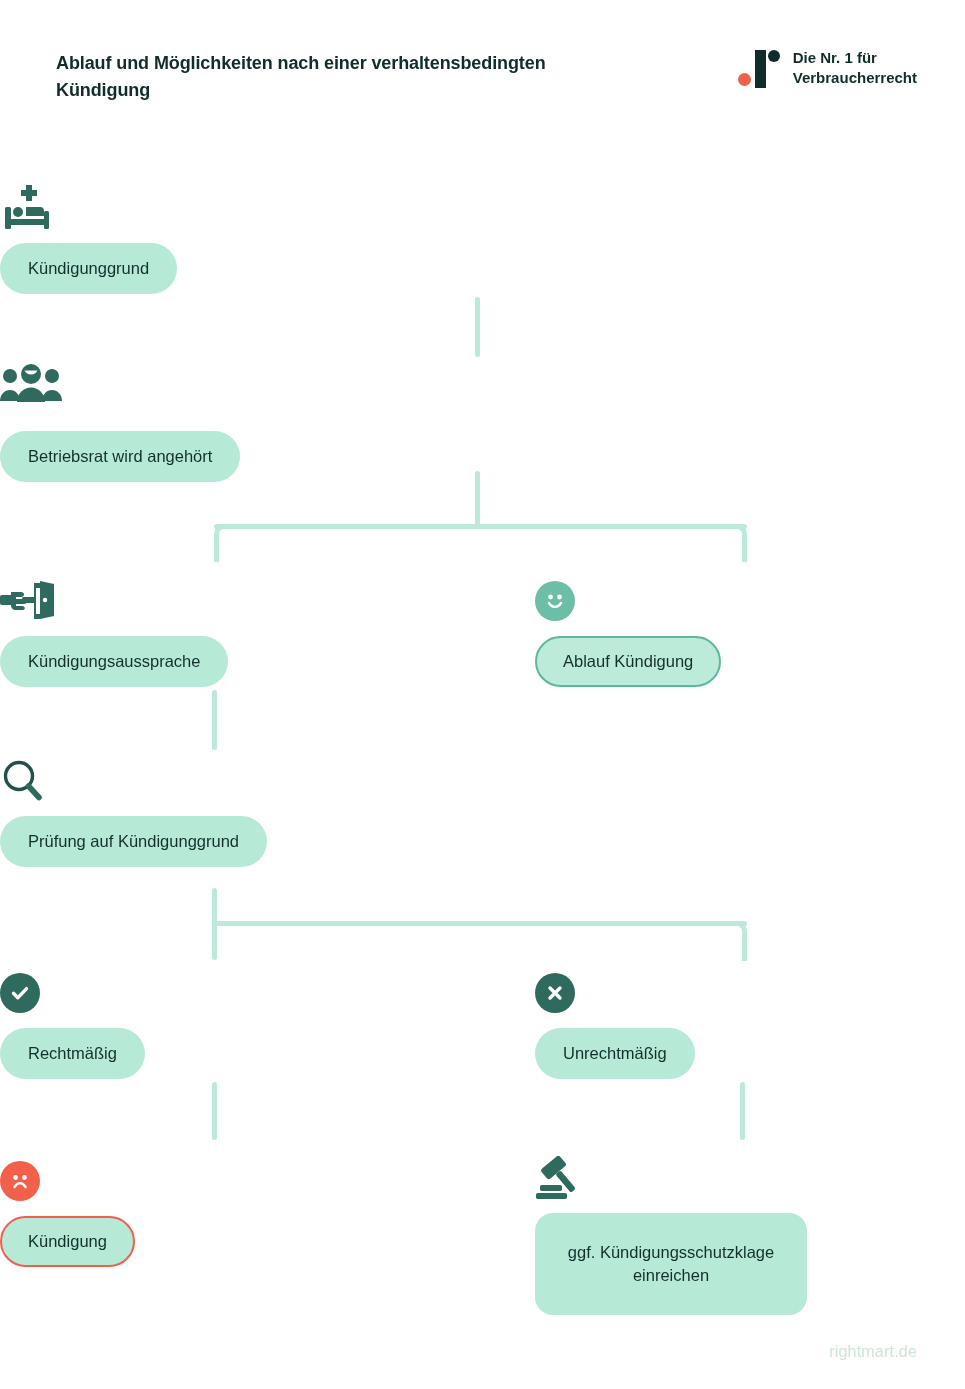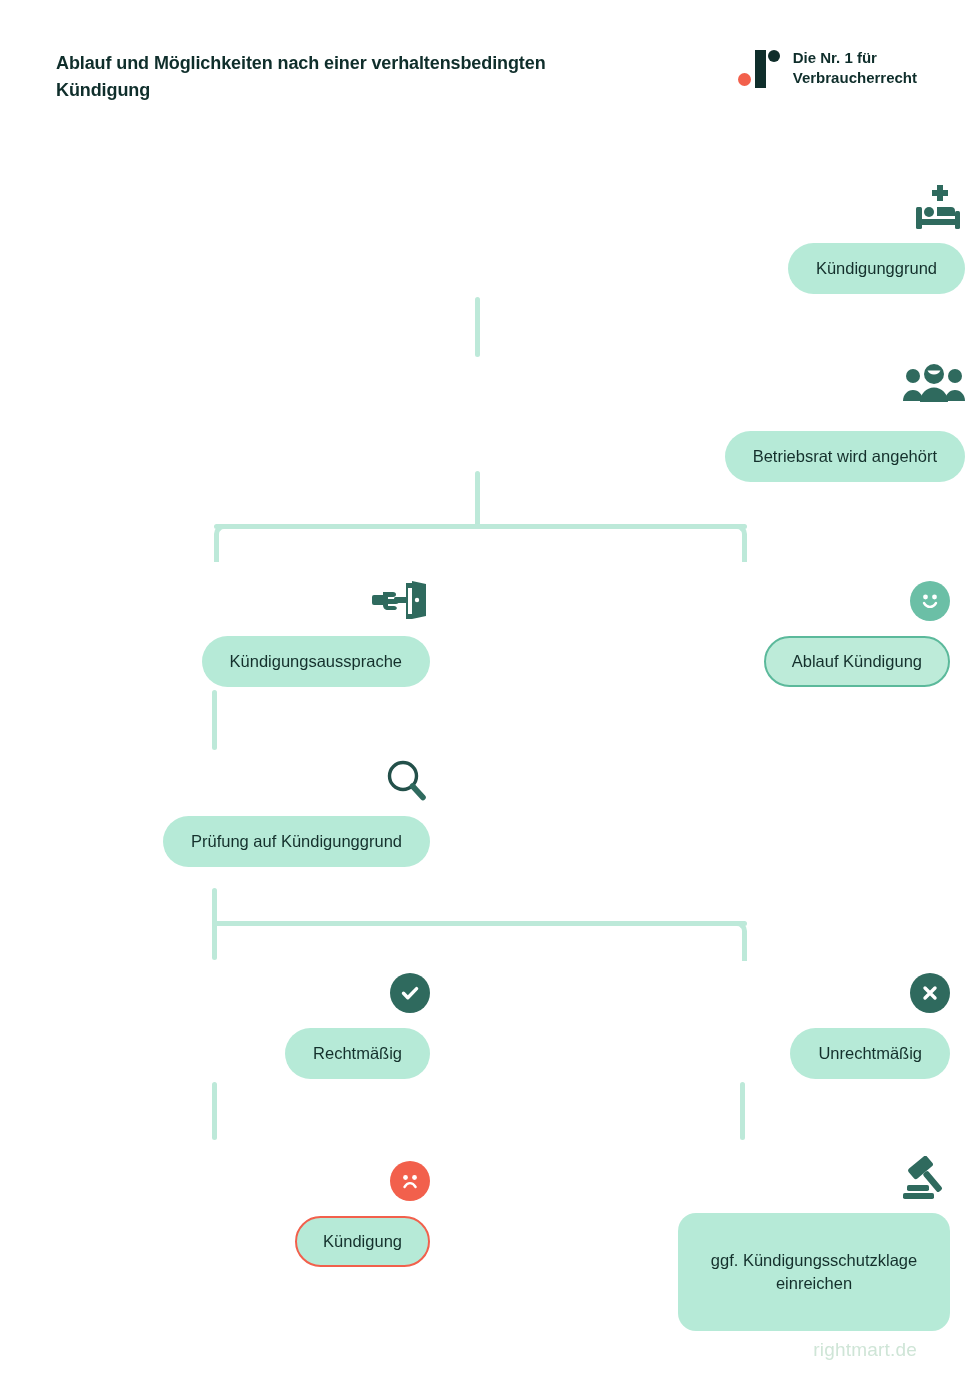--- a/index.html
+++ b/index.html
@@ -112,7 +112,7 @@
     position: absolute;
     display: flex;
     flex-direction: column;
-    align-items: flex-end;
+    align-items: flex-start;
   }
   .node-icon {
     display: flex;

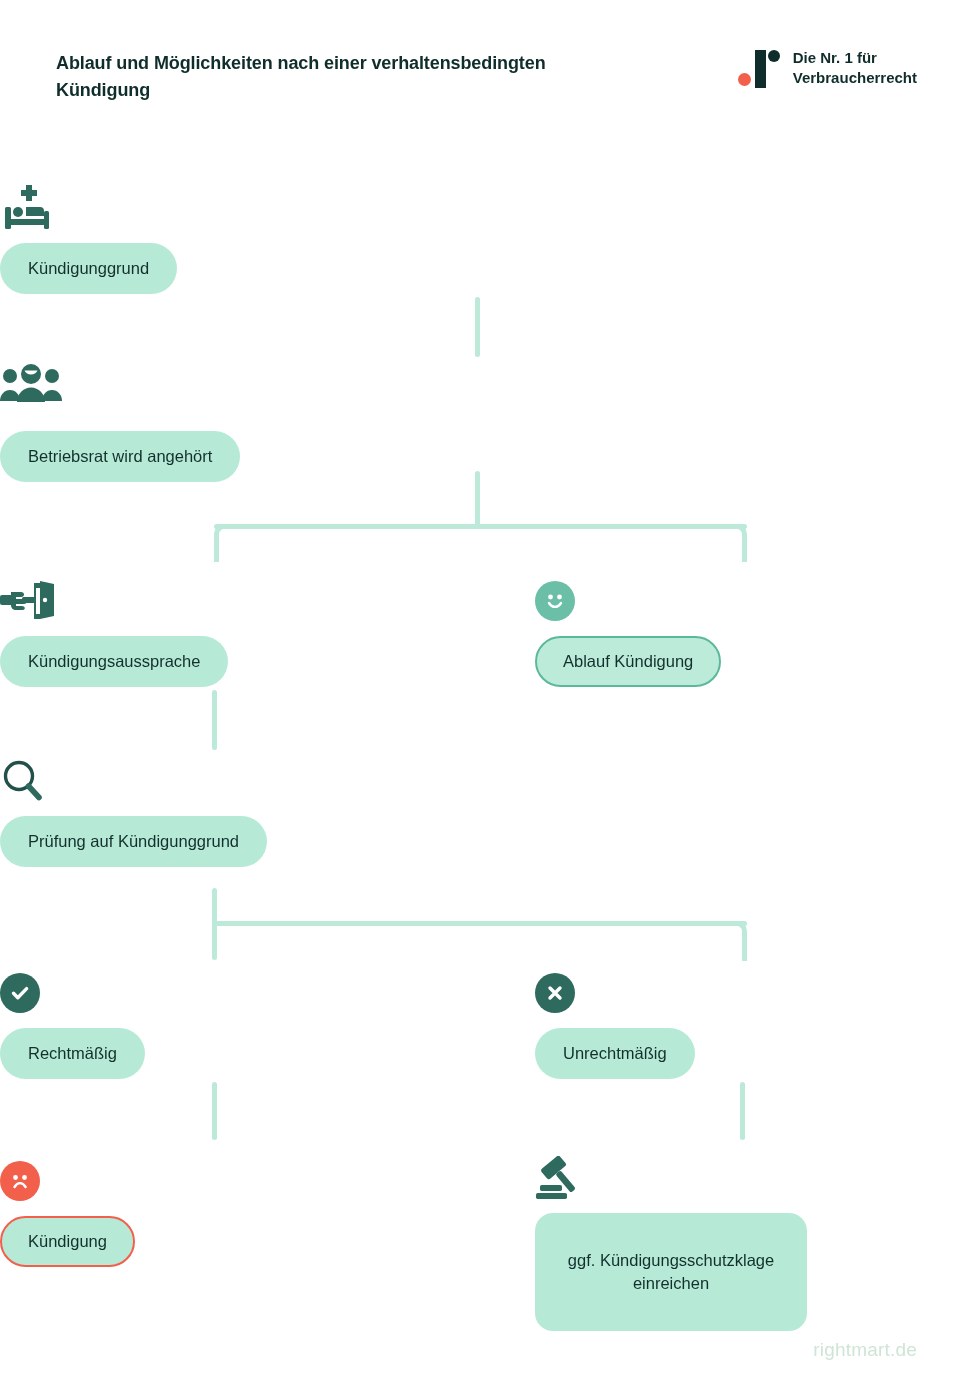--- a/index.html
+++ b/index.html
@@ -137,7 +137,7 @@
   .pill.block {
     border-radius: 18px;
     white-space: normal;
-    padding: 34px 28px;
+    padding: 26px 28px;
     line-height: 1.38;
     width: 272px;
   }

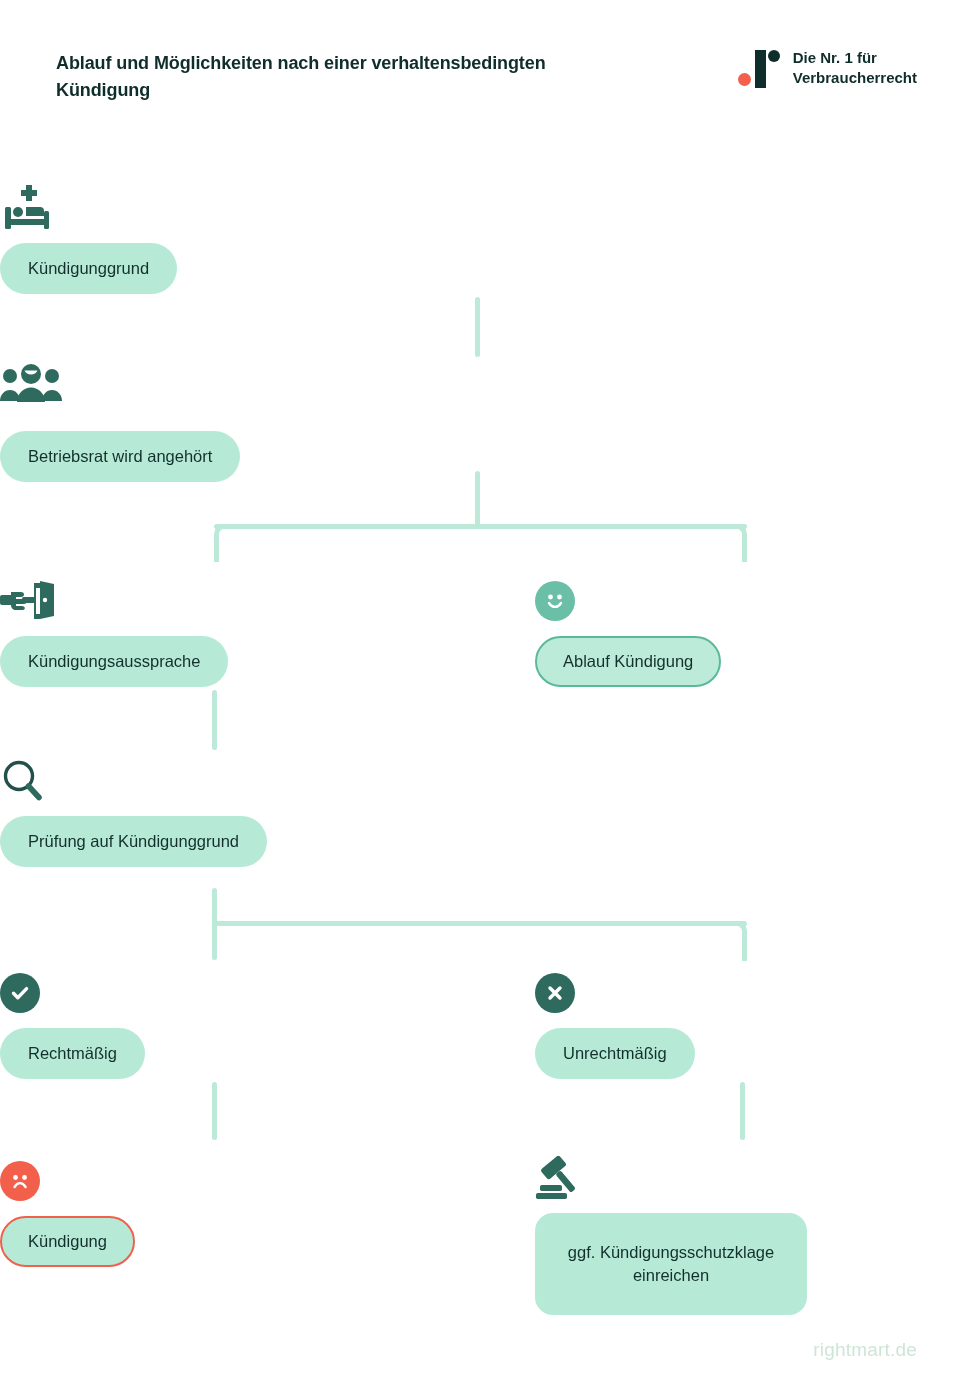--- a/index.html
+++ b/index.html
@@ -84,7 +84,7 @@
     position: absolute;
     right: 48px;
     bottom: 28px;
-    font-size: 19px;
+    font-size: 16px;
     color: #cfe5d7;
     letter-spacing: 0.2px;
     margin-left: 45px;

